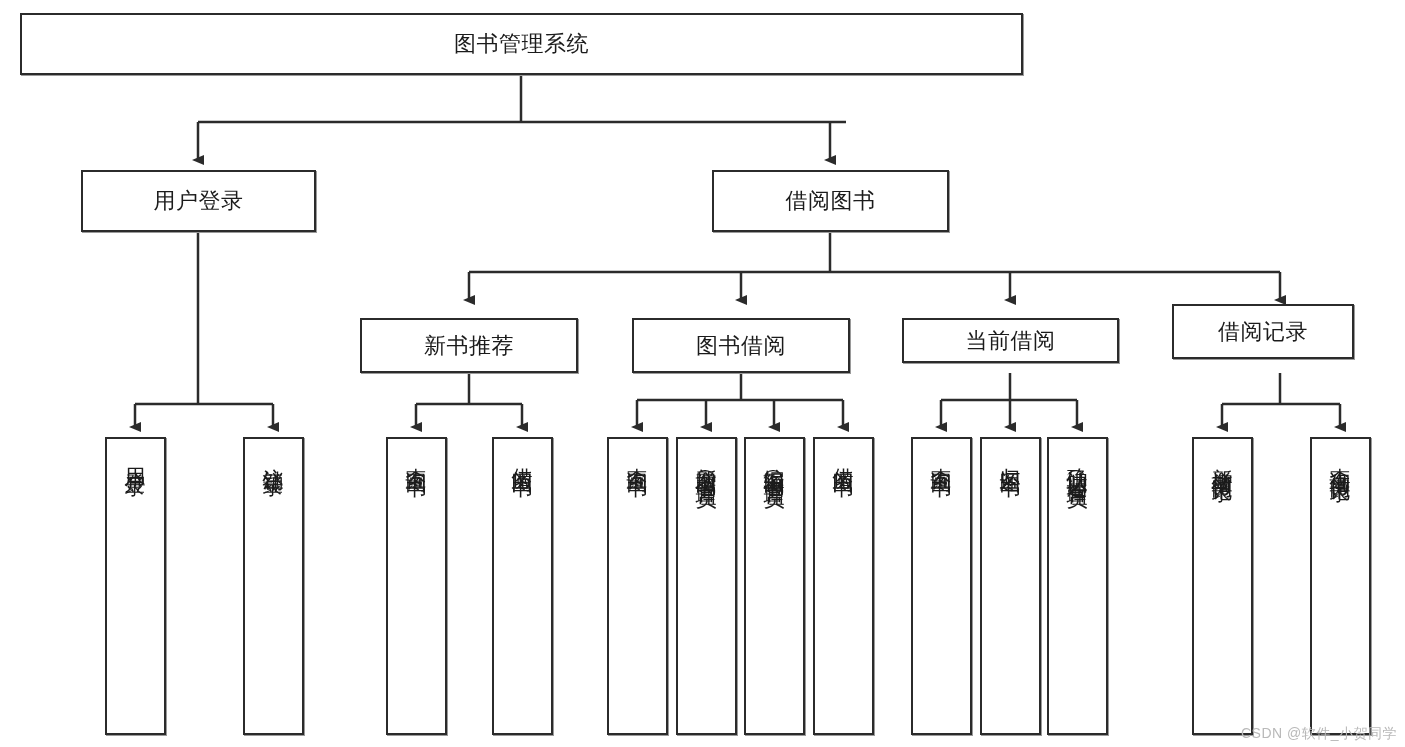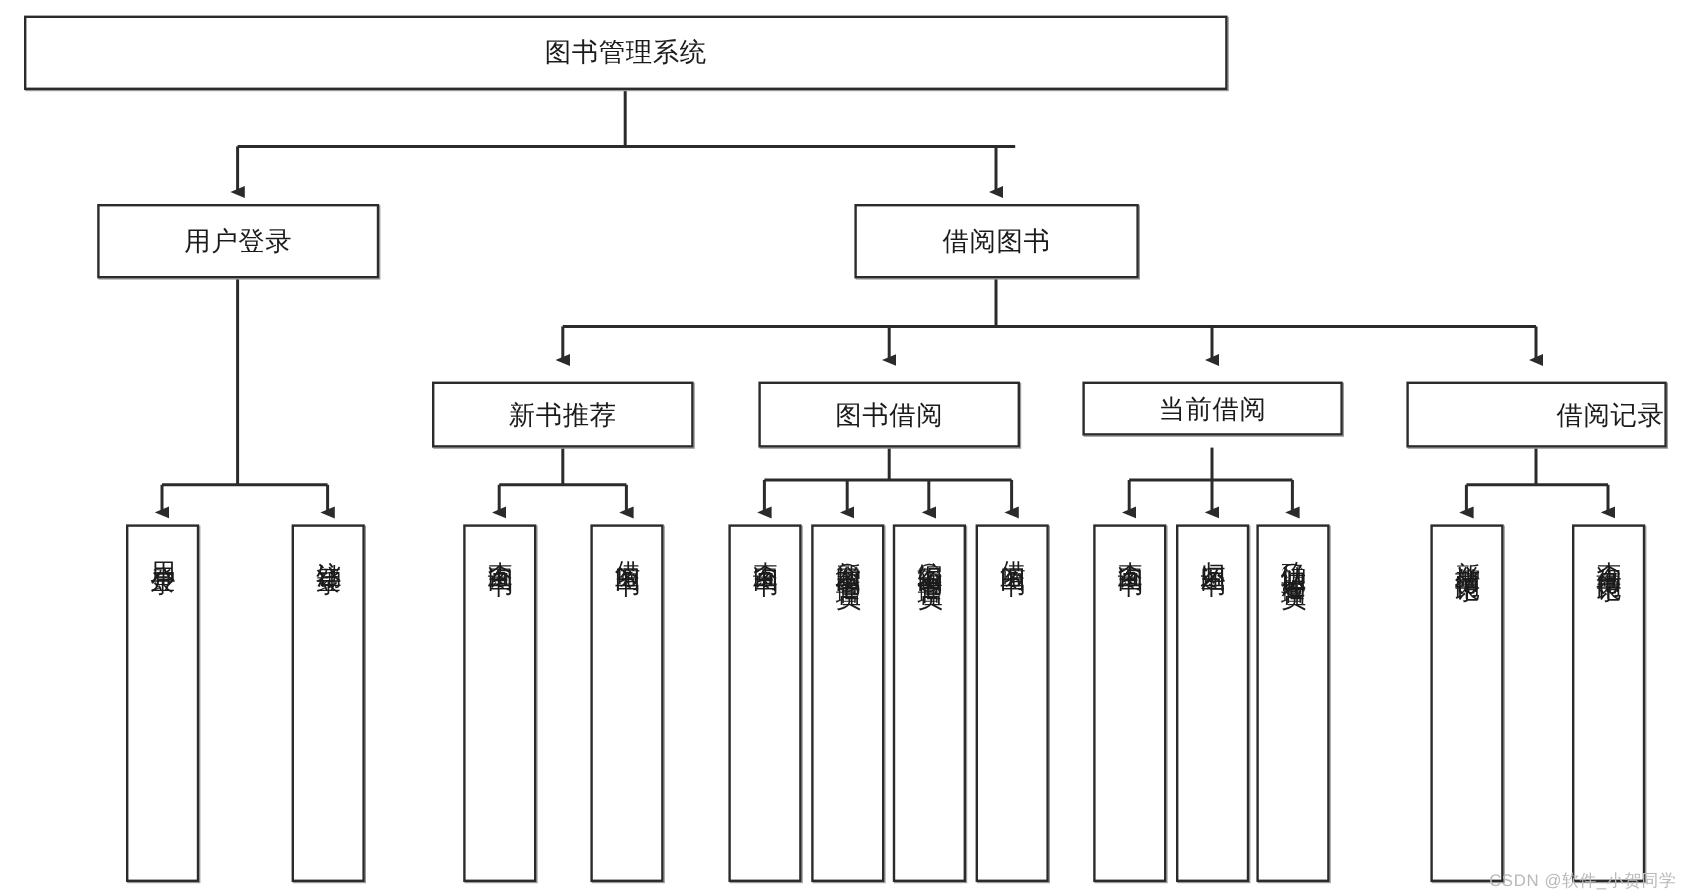--- a/index.html
+++ b/index.html
@@ -145,7 +145,7 @@
   <div class="node l2" style="left:902px; top:318px; width:217px; height:45px;">
     <span class="label">当前借阅</span>
   </div>
-  <div class="node l2" style="left:1172px; top:318px; width:217px; height:55px;justify-content:flex-end;">
+  <div class="node l2" style="left:1172px; top:304px; width:182px; height:55px;">
     <span class="label">借阅记录</span>
   </div>
 

